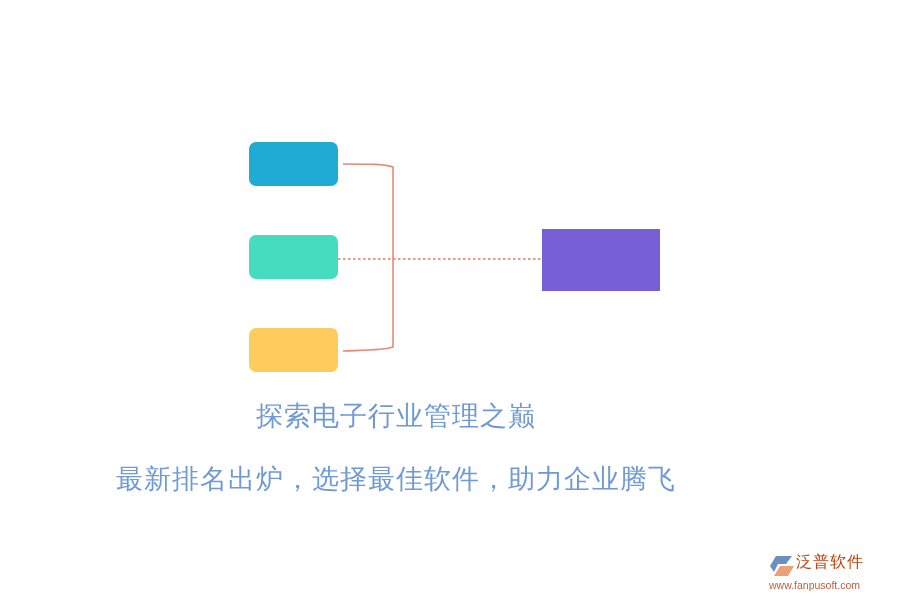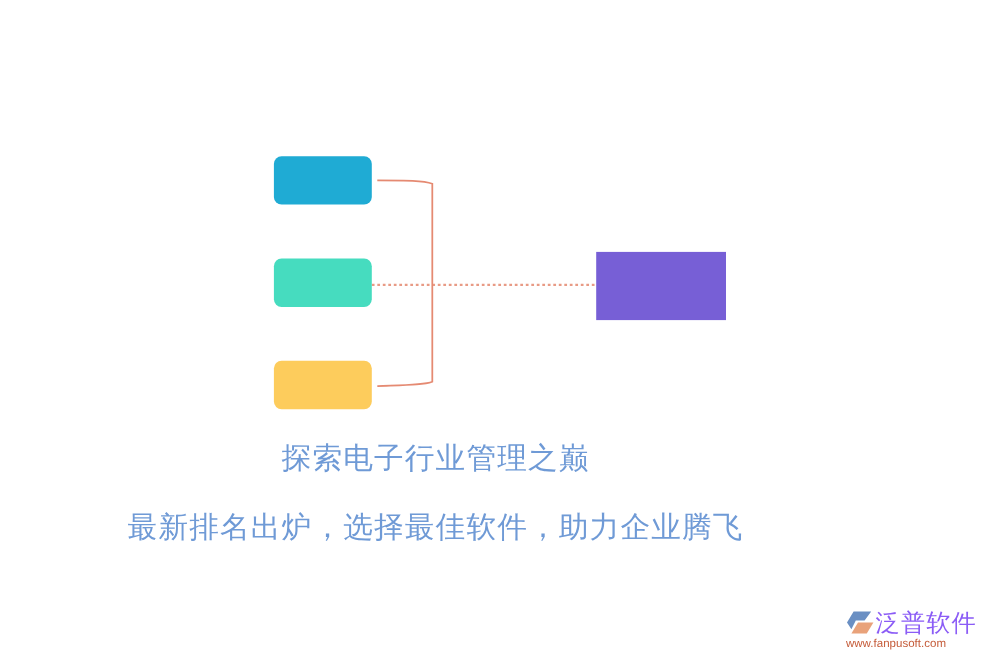--- a/index.html
+++ b/index.html
@@ -20,8 +20,8 @@
       position: absolute; left: 766px; top: 552px; width: 130px; height: 40px;
     }
     .logo-name {
-      position: absolute; left: 30px; top: 0px; font-size: 22px;
-      color: #8b5cf6; letter-spacing: 1px;
+      position: absolute; left: 30px; top: 0px; font-size: 16px;
+      color: #c2410c; letter-spacing: 1px;
       font-family: "DejaVu Sans", sans-serif;
     }
     .logo-url {

